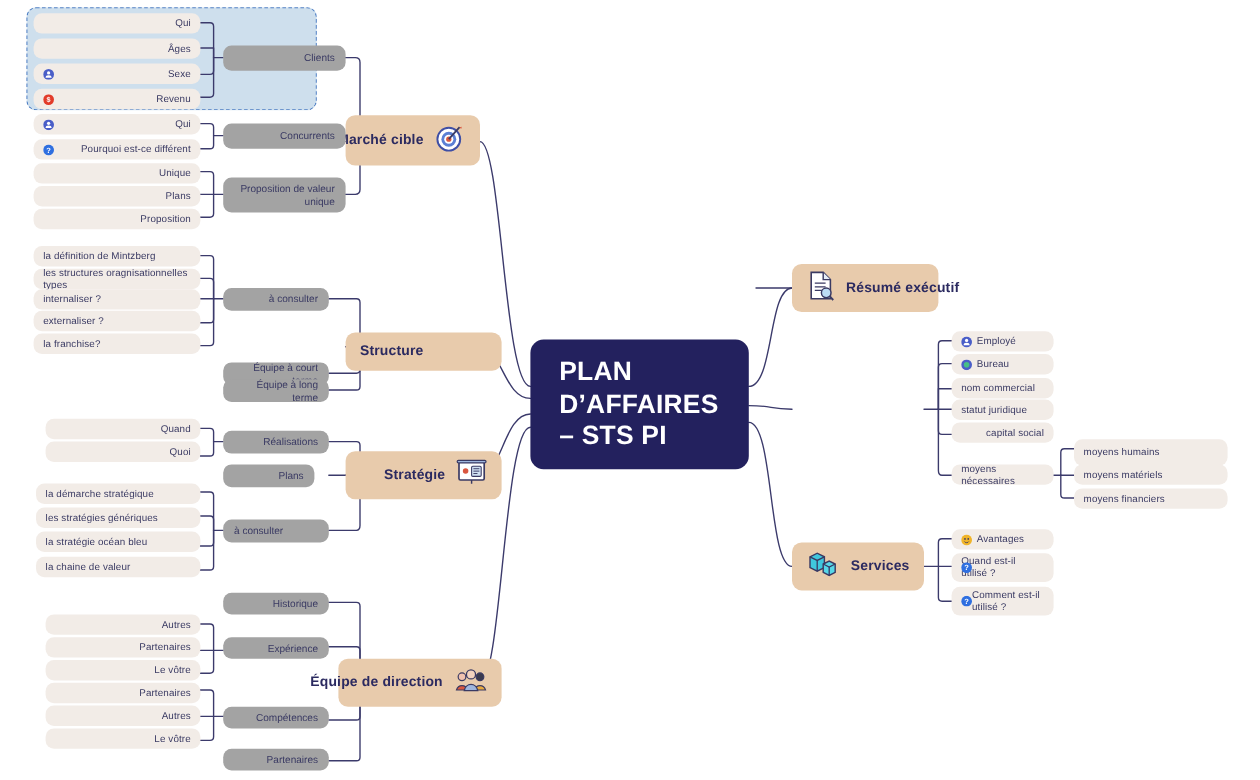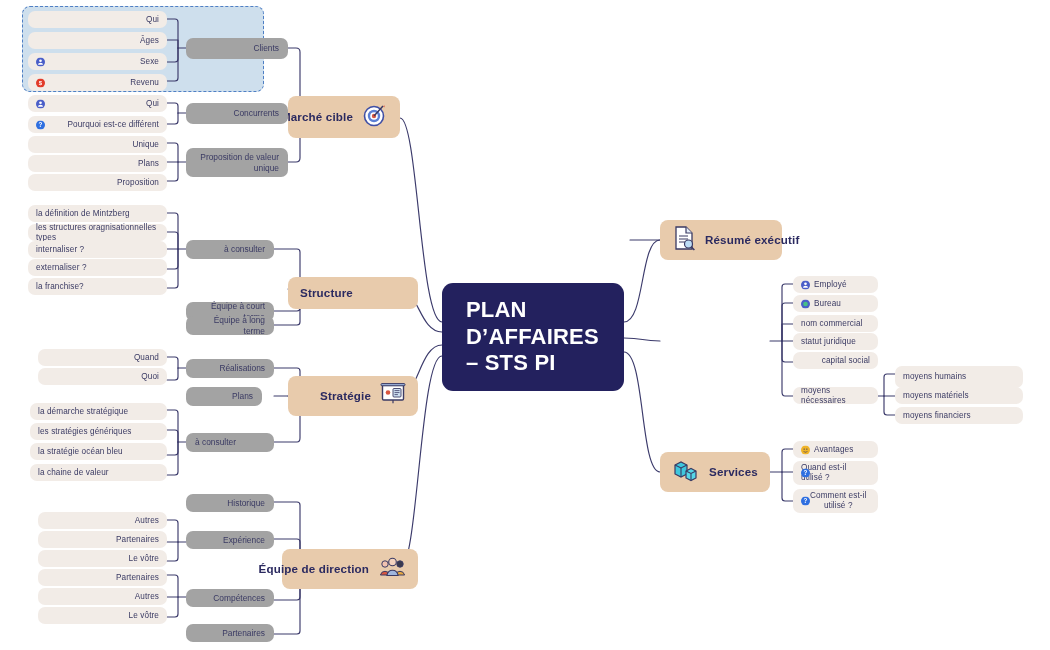--- a/index.html
+++ b/index.html
@@ -450,7 +450,7 @@
     <span style="white-space:pre-line">Quand est-il
 utilisé ?</span>
   </div>
-  <div class="node leaf l" style="left:793px; top:489px; width:85px; height:24px; padding-left:17px;text-align:center;">
+  <div class="node leaf l" style="left:793px; top:489px; width:85px; height:24px; padding-left:17px;">
     <span class="micon abs">
       <svg width="9" height="9" viewBox="0 0 10 10">
           <circle cx="5" cy="5" r="5" fill="#2f6fe0"></circle>

